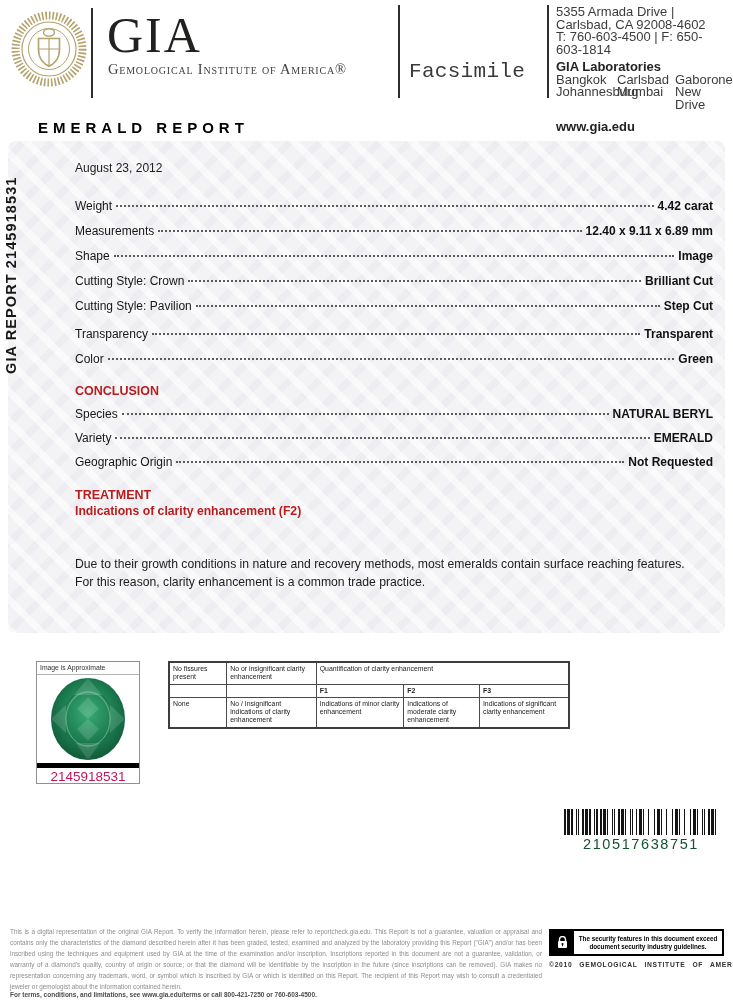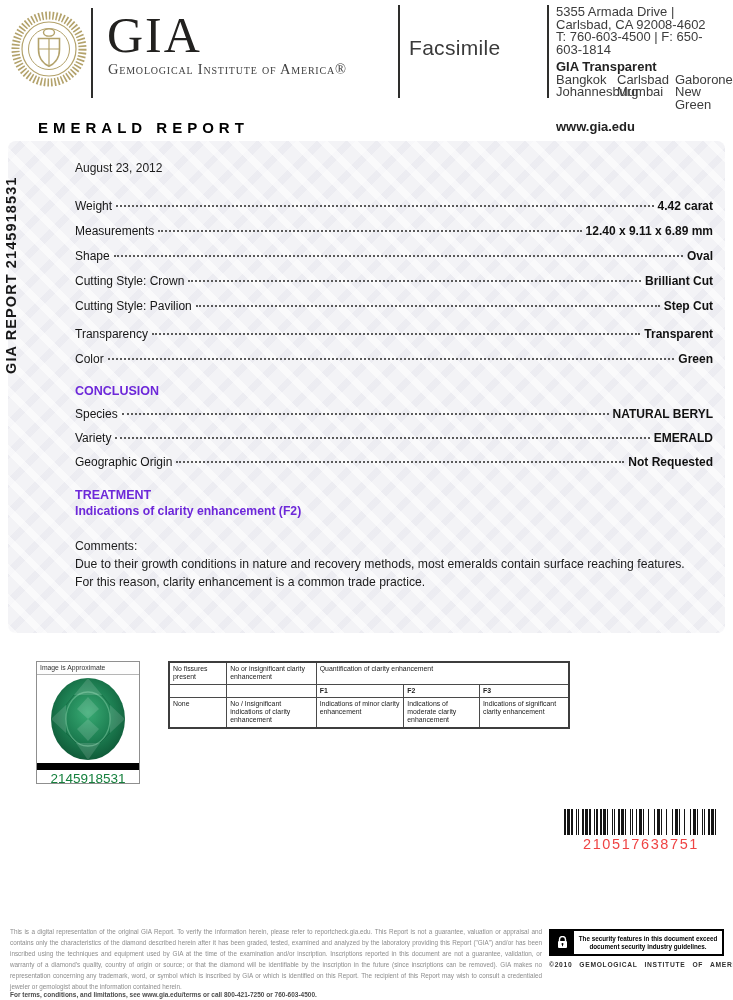--- a/index.html
+++ b/index.html
@@ -15,7 +15,7 @@
   .rule-3 { left:547px; top:5px; height:93px; }
   .gia-word { position:absolute; left:107px; top:10px; font-family:"Liberation Serif", serif; font-size:50px; line-height:50px; letter-spacing:2px; color:#22211f; }
   .gia-sub { position:absolute; left:108px; top:61px; font-family:"Liberation Serif", serif; font-variant:small-caps; font-size:14.5px; letter-spacing:0.8px; color:#404040; }
-  .facsimile { position:absolute; left:409px; top:36px; font-size:21px; color:#3a3a3a; letter-spacing:0.3px; }
+  .facsimile { position:absolute; left:409px; top:60px; font-size:21px; color:#3a3a3a; letter-spacing:0.3px;font-family:Liberation Mono, monospace; }
   .addr { position:absolute; left:556px; top:6px; width:172px; font-size:13px; line-height:12.5px; color:#3c3c3c; }
   .addr .b { font-weight:bold; color:#222; }
   .labs-grid { display:grid; grid-template-columns:61px 58px auto; line-height:12.5px; }

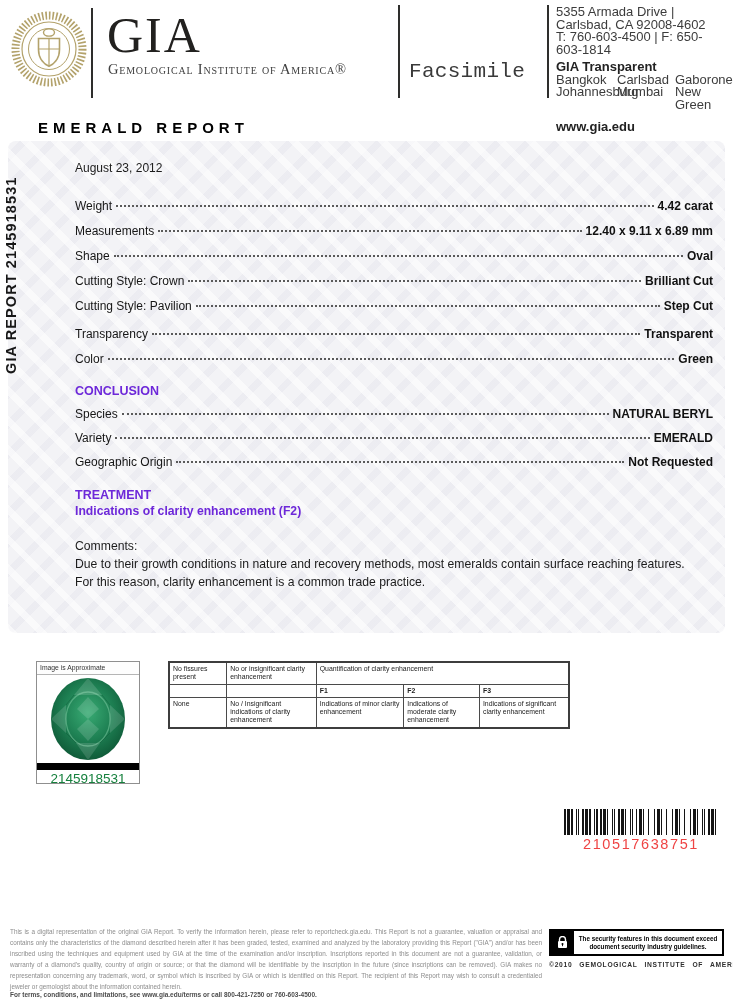--- a/index.html
+++ b/index.html
@@ -91,7 +91,7 @@
     <div>5355 Armada Drive | Carlsbad, CA 92008-4602</div>
     <div>T: 760-603-4500  |  F: 650-603-1814</div>
     <div class="gap"></div>
-    <div class="b">GIA Transparent</div>
+    <div class="b">GIA Laboratories</div>
     <div class="labs-grid">
       <span>Bangkok</span>
       <span>Carlsbad</span>

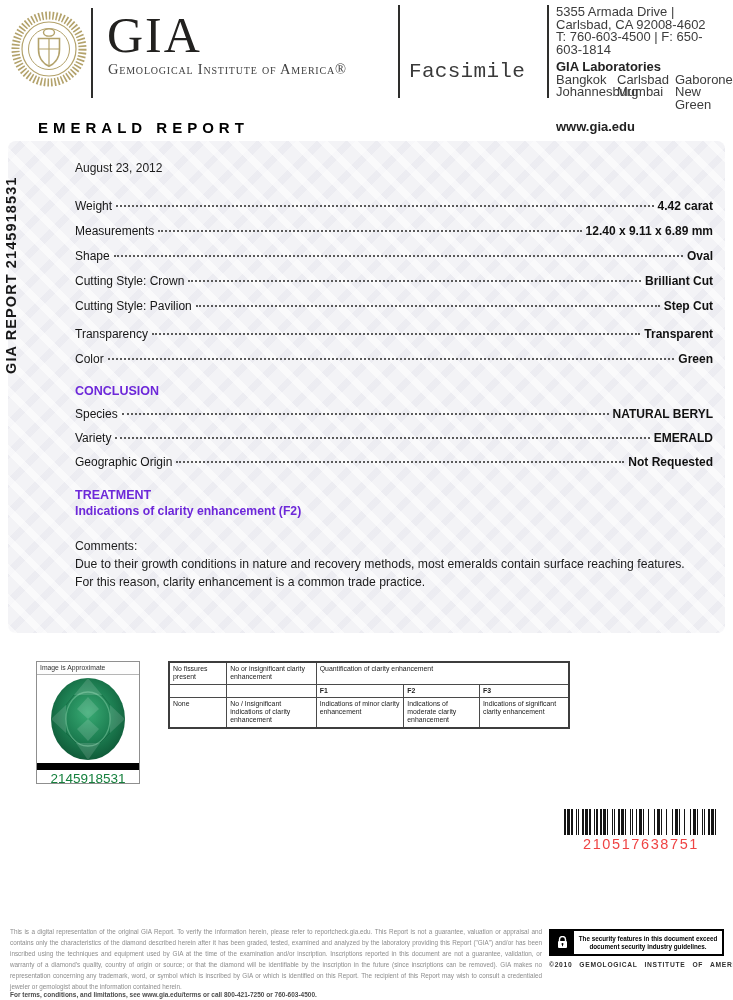--- a/index.html
+++ b/index.html
@@ -100,7 +100,7 @@
     <div class="labs-grid">
       <span>Johannesburg</span>
       <span>Mumbai</span>
-      <span>New Green</span>
+      <span>New Drive</span>
     </div>
     <div class="gap2"></div>
     <div class="b">www.gia.edu</div>

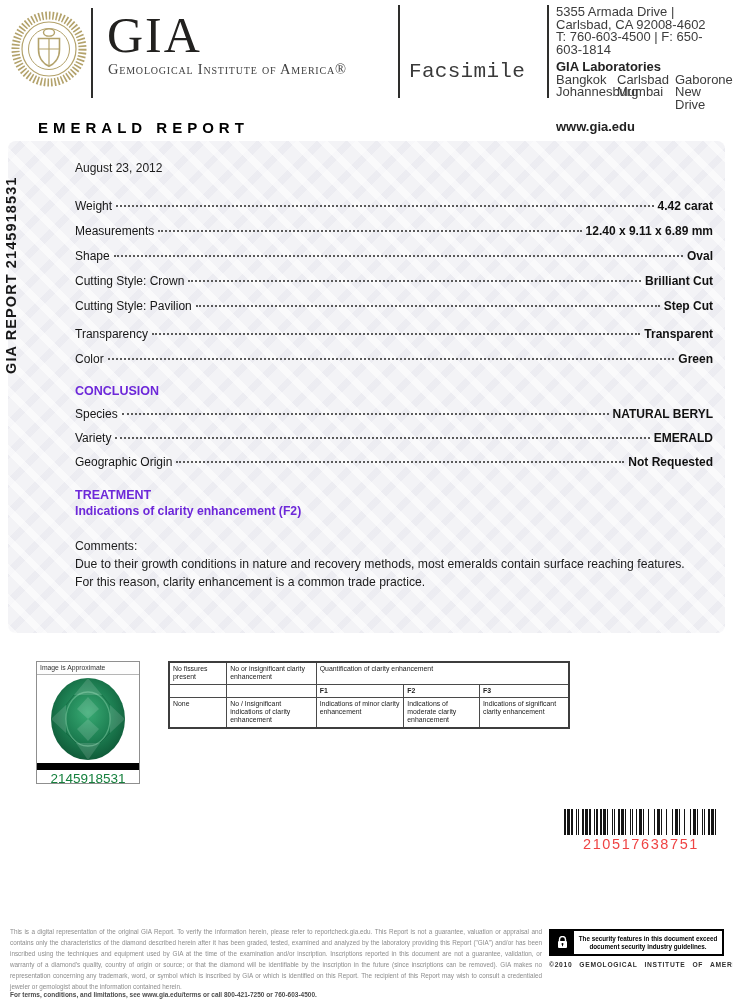--- a/index.html
+++ b/index.html
@@ -124,7 +124,7 @@
   <div class="row" style="top:249px">
     <span class="flabel">Shape</span>
       <span class="leader"></span>
-      <span class="fvalue">Oval</span>
+      <span class="fvalue">Image</span>
   </div>
   <div class="row" style="top:274px">
     <span class="flabel">Cutting Style: Crown</span>

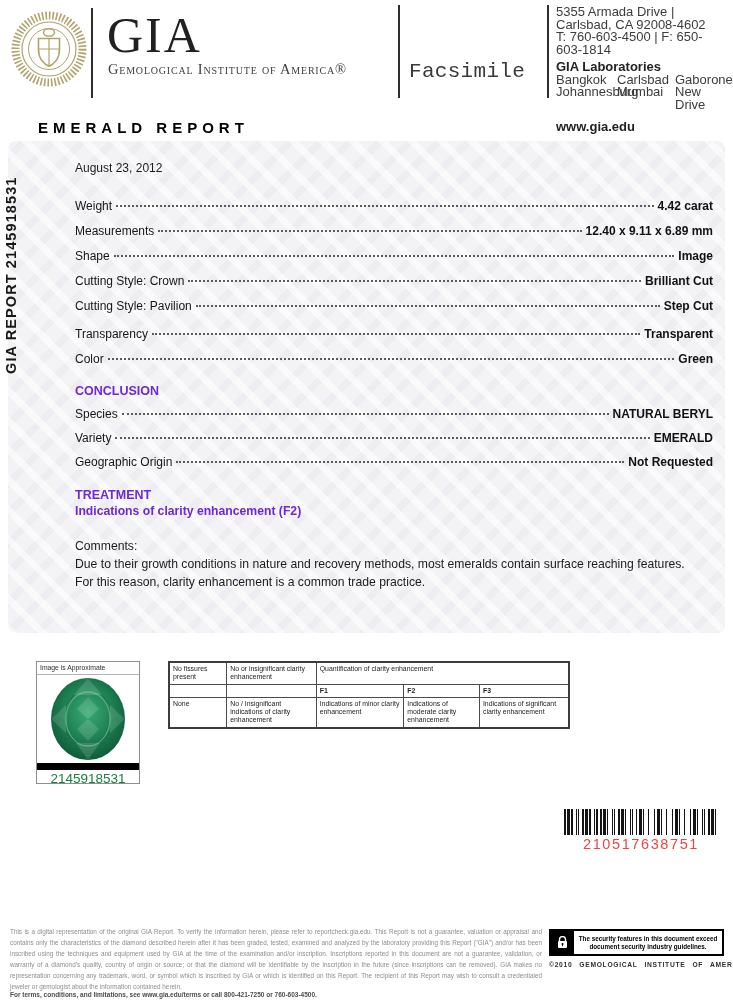--- a/index.html
+++ b/index.html
@@ -37,7 +37,7 @@
   .flabel { white-space:nowrap; color:#161616; }
   .fvalue { white-space:nowrap; font-weight:bold; color:#111; }
   .leader { flex:1; border-bottom:2px dotted #5a5a5a; margin:0 4px; position:relative; top:-3px; min-width:30px; }
-  .section-title { position:absolute; left:75px; font-size:12.5px; font-weight:bold; color:#6d28d9; }
+  .section-title { position:absolute; left:75px; font-size:12.5px; font-weight:bold; color:#b91c1c; }
   .comments-line { position:absolute; left:75px; right:20px; font-size:12.2px; color:#1c1c1c; }
 
   

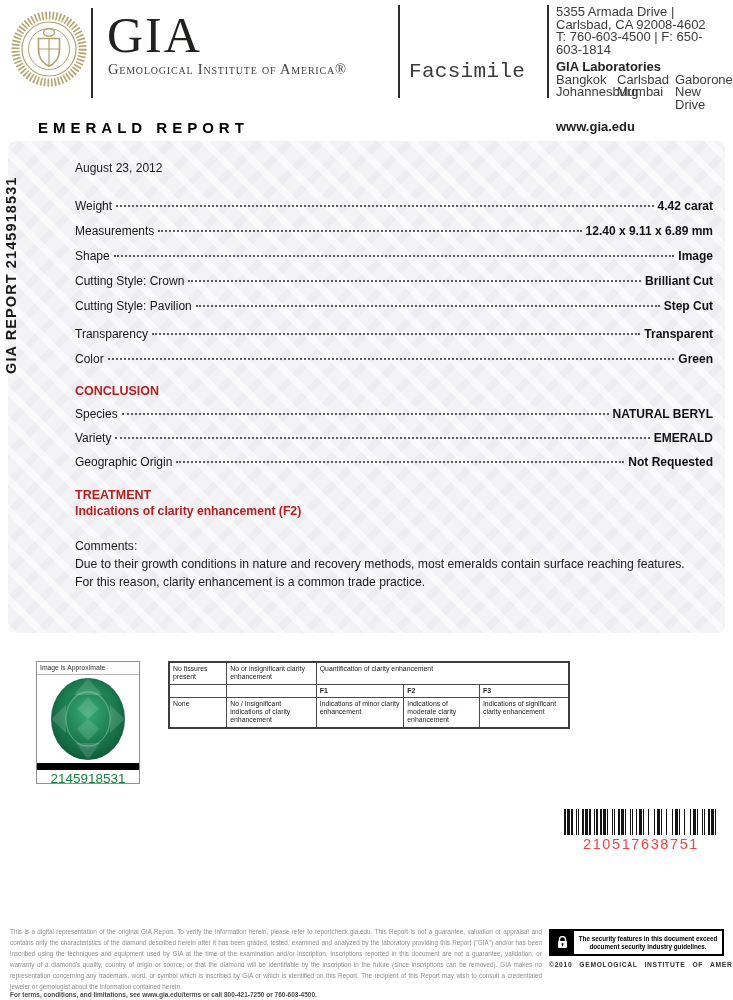--- a/index.html
+++ b/index.html
@@ -167,7 +167,6 @@
   <div class="section-title" style="top:488px">TREATMENT</div>
   <div class="section-title" style="top:504px; font-size:12.2px;">Indications of clarity enhancement (F2)</div>
 
-  <div class="comments-line" style="top:539px">Comments:</div>
   <div class="comments-line" style="top:557px">Due to their growth conditions in nature and recovery methods, most emeralds contain surface reaching features.</div>
   <div class="comments-line" style="top:575px">For this reason, clarity enhancement is a common trade practice.</div>
 

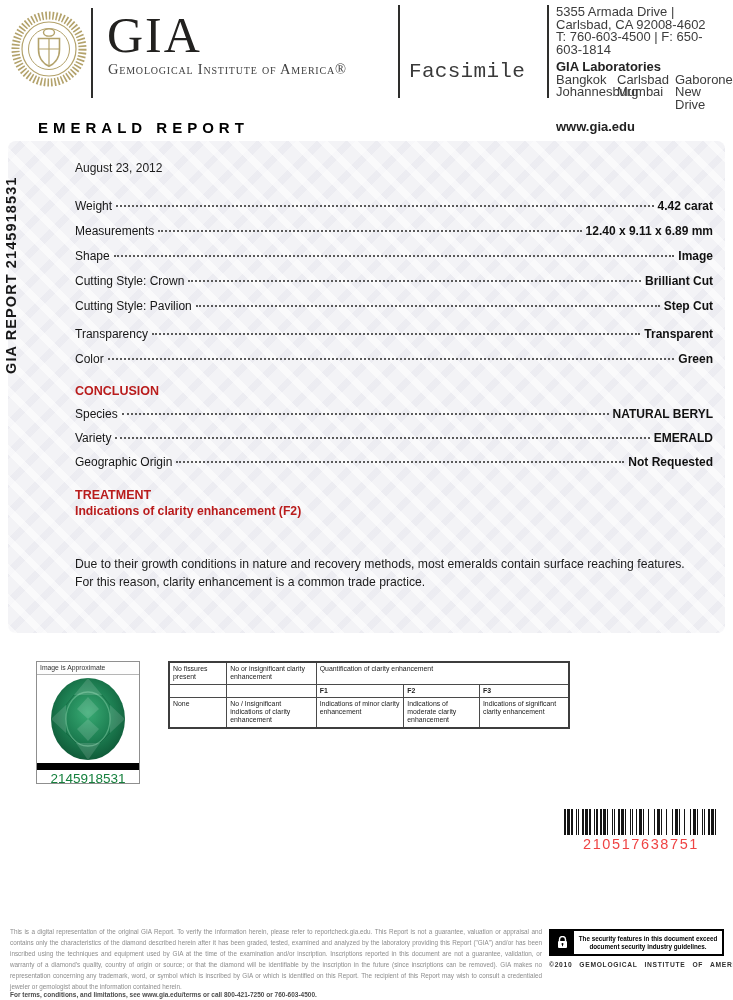--- a/index.html
+++ b/index.html
@@ -44,7 +44,7 @@
   .photo-box { position:absolute; left:36px; top:661px; width:104px; height:123px; border:1px solid #8f8f8f; background:#fff; }
   .photo-caption { height:13px; line-height:12px; border-bottom:1px solid #b5b5b5; font-size:6.8px; color:#333; padding-left:3px; background:#fdfdfd; }
   .photo-area { height:88px; display:flex; align-items:center; justify-content:center; }
-  .photo-number { height:19px; line-height:18px; border-top:7px solid #000000; text-align:center; font-size:13.5px; color:#15803d; }
+  .photo-number { height:19px; line-height:18px; border-top:5px solid #000000; text-align:center; font-size:13.5px; color:#be185d; }
 
   
   .clarity { position:absolute; left:168px; top:661px; width:402px; border-collapse:collapse; font-size:6.9px; line-height:8.3px; color:#222; }

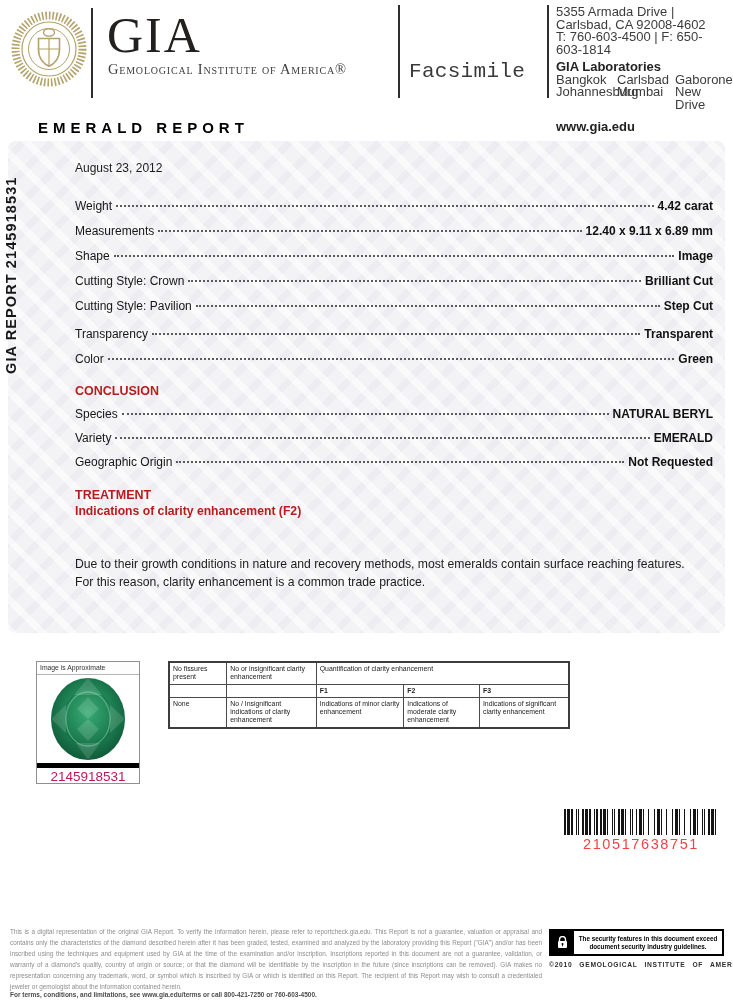--- a/index.html
+++ b/index.html
@@ -56,7 +56,7 @@
   
   .barcode { position:absolute; left:564px; top:809px; width:154px; height:26px;
     background:repeating-linear-gradient(90deg,#141414 0 1.5px,#fff 1.5px 3px,#141414 3px 6px,#fff 6px 7px,#141414 7px 8.5px,#fff 8.5px 11.5px,#141414 11.5px 13px,#fff 13px 14.5px,#141414 14.5px 15.5px,#fff 15.5px 18px); }
-  .barcode-number { position:absolute; left:564px; top:836px; width:154px; text-align:center; font-size:14.5px; letter-spacing:1.6px; color:#ef4444; }
+  .barcode-number { position:absolute; left:564px; top:836px; width:154px; text-align:center; font-size:14.5px; letter-spacing:1.6px; color:#14532d; }
 
   
   .disclaimer { position:absolute; left:10px; top:927px; width:532px; font-size:6.35px; line-height:10.9px; text-align:justify; color:#8d8d8d; }

